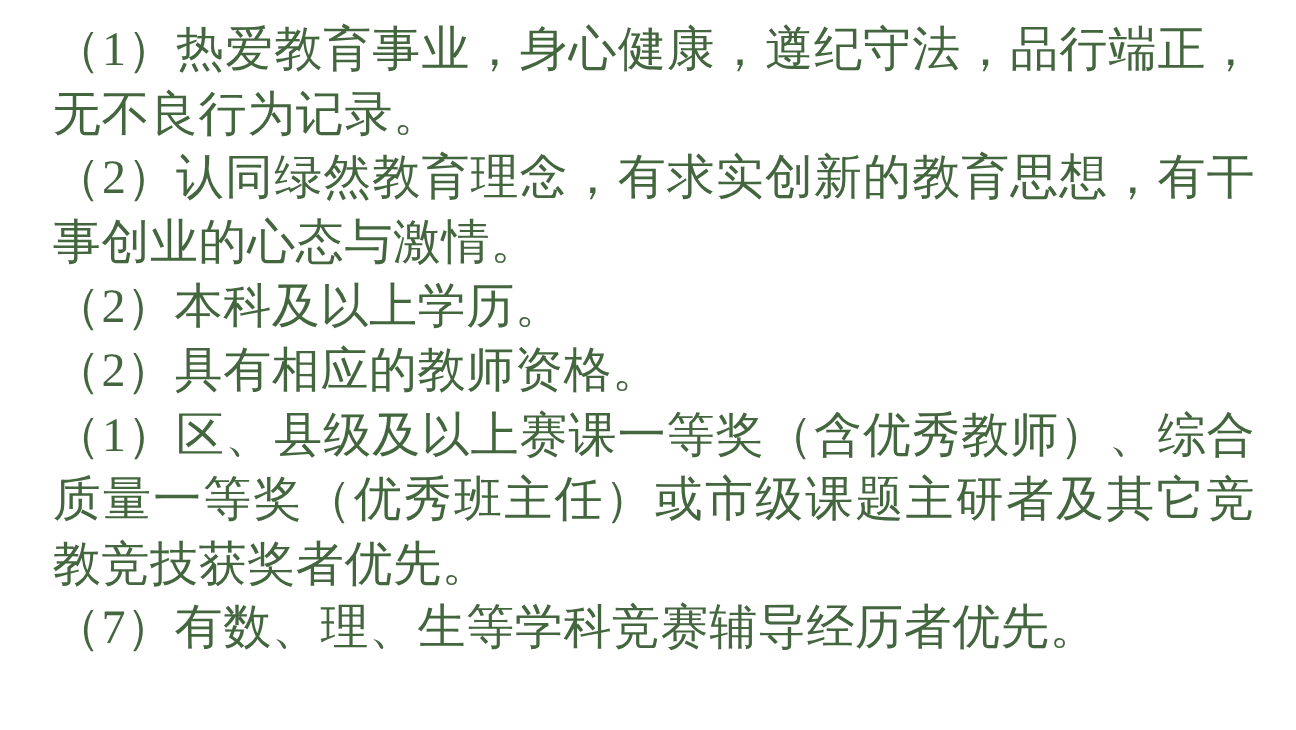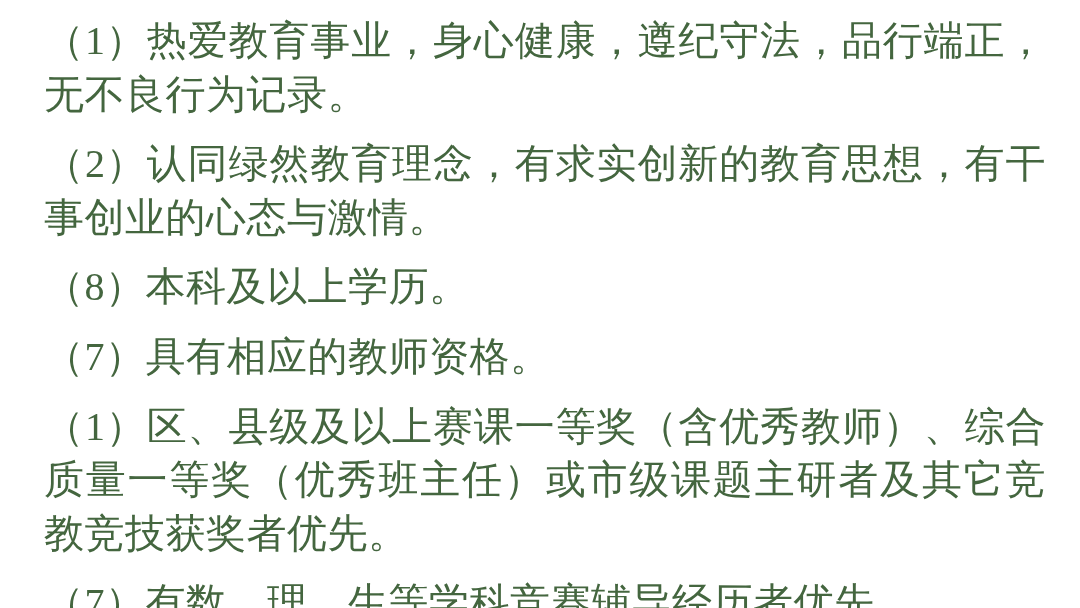--- a/index.html
+++ b/index.html
@@ -31,7 +31,7 @@
     font-weight: 500;
   }
   .para + .para {
-    margin-top: 16px;
+    margin-top: 0px;
   }
 </style>
 </head>

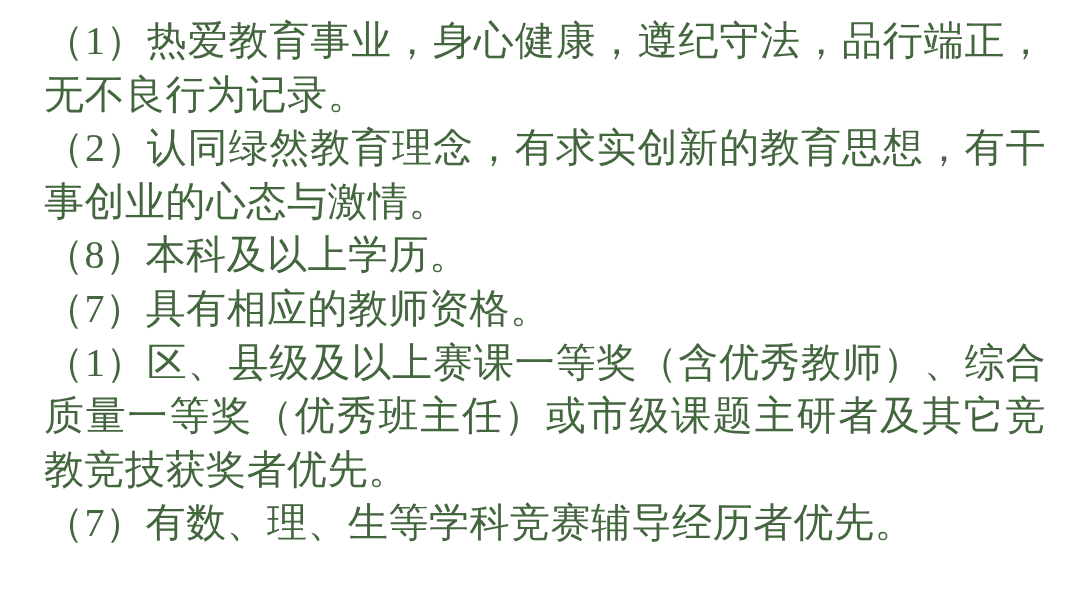--- a/index.html
+++ b/index.html
@@ -40,7 +40,7 @@
 <div class="doc">
   <p class="para">（1）热爱教育事业，身心健康，遵纪守法，品行端正，无不良行为记录。</p>
   <p class="para">（2）认同绿然教育理念，有求实创新的教育思想，有干事创业的心态与激情。</p>
-  <p class="para">（8）本科及以上学历。</p>
+  <p class="para">（2）本科及以上学历。</p>
   <p class="para">（7）具有相应的教师资格。</p>
   <p class="para">（1）区、县级及以上赛课一等奖（含优秀教师）、综合质量一等奖（优秀班主任）或市级课题主研者及其它竞教竞技获奖者优先。</p>
   <p class="para">（7）有数、理、生等学科竞赛辅导经历者优先。</p>

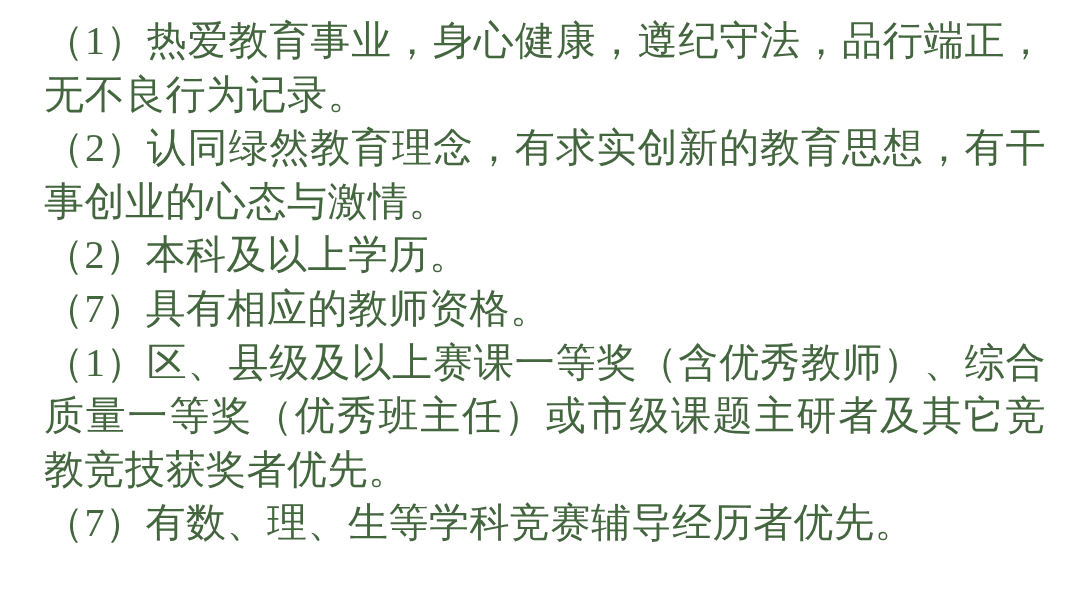--- a/index.html
+++ b/index.html
@@ -41,7 +41,7 @@
   <p class="para">（1）热爱教育事业，身心健康，遵纪守法，品行端正，无不良行为记录。</p>
   <p class="para">（2）认同绿然教育理念，有求实创新的教育思想，有干事创业的心态与激情。</p>
   <p class="para">（2）本科及以上学历。</p>
-  <p class="para">（7）具有相应的教师资格。</p>
+  <p class="para">（2）具有相应的教师资格。</p>
   <p class="para">（1）区、县级及以上赛课一等奖（含优秀教师）、综合质量一等奖（优秀班主任）或市级课题主研者及其它竞教竞技获奖者优先。</p>
   <p class="para">（7）有数、理、生等学科竞赛辅导经历者优先。</p>
 </div>

